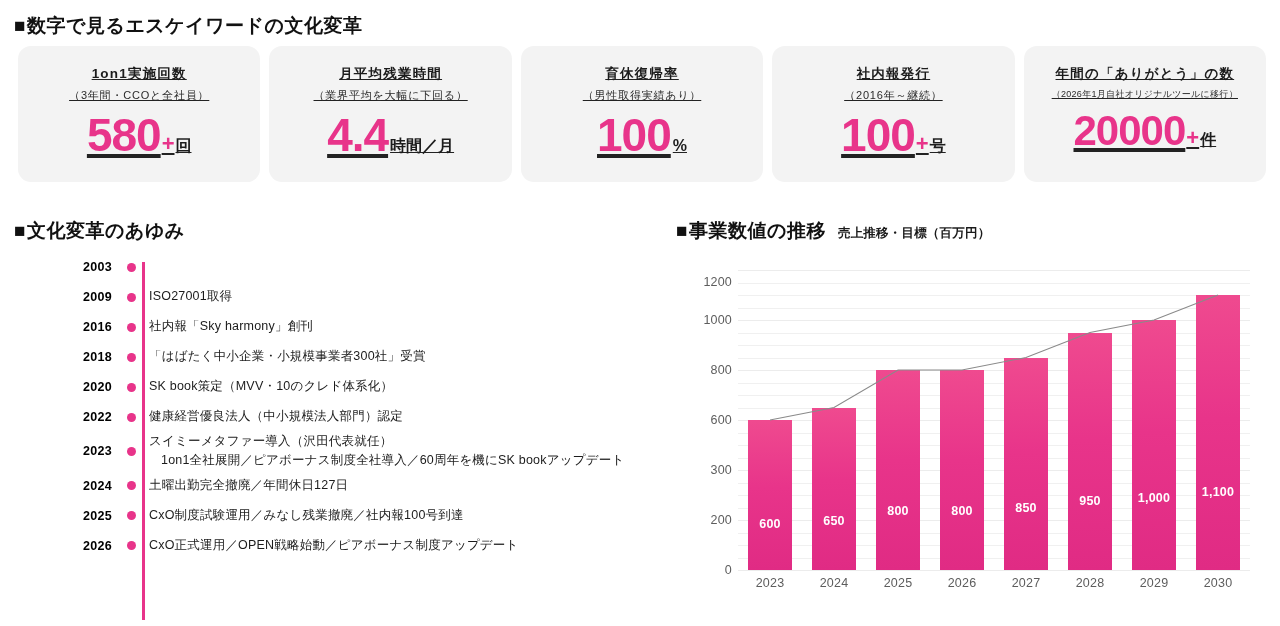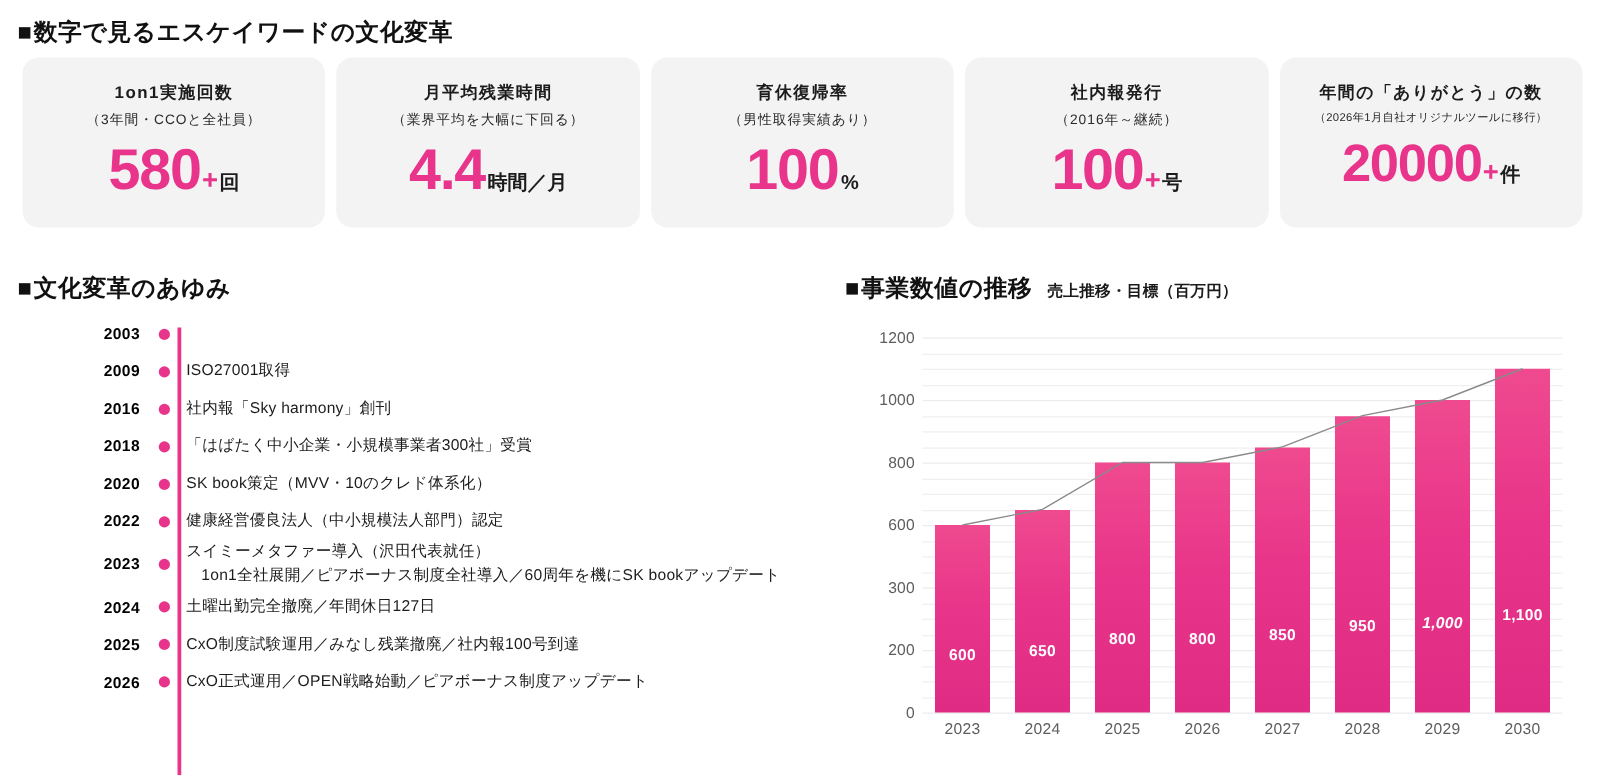--- a/index.html
+++ b/index.html
@@ -42,6 +42,7 @@
     width: 1248px; height: 136px;
     display: flex;
     gap: 9px;
+    text-decoration: underline;
   }
   .card {
     flex: 1 1 0;

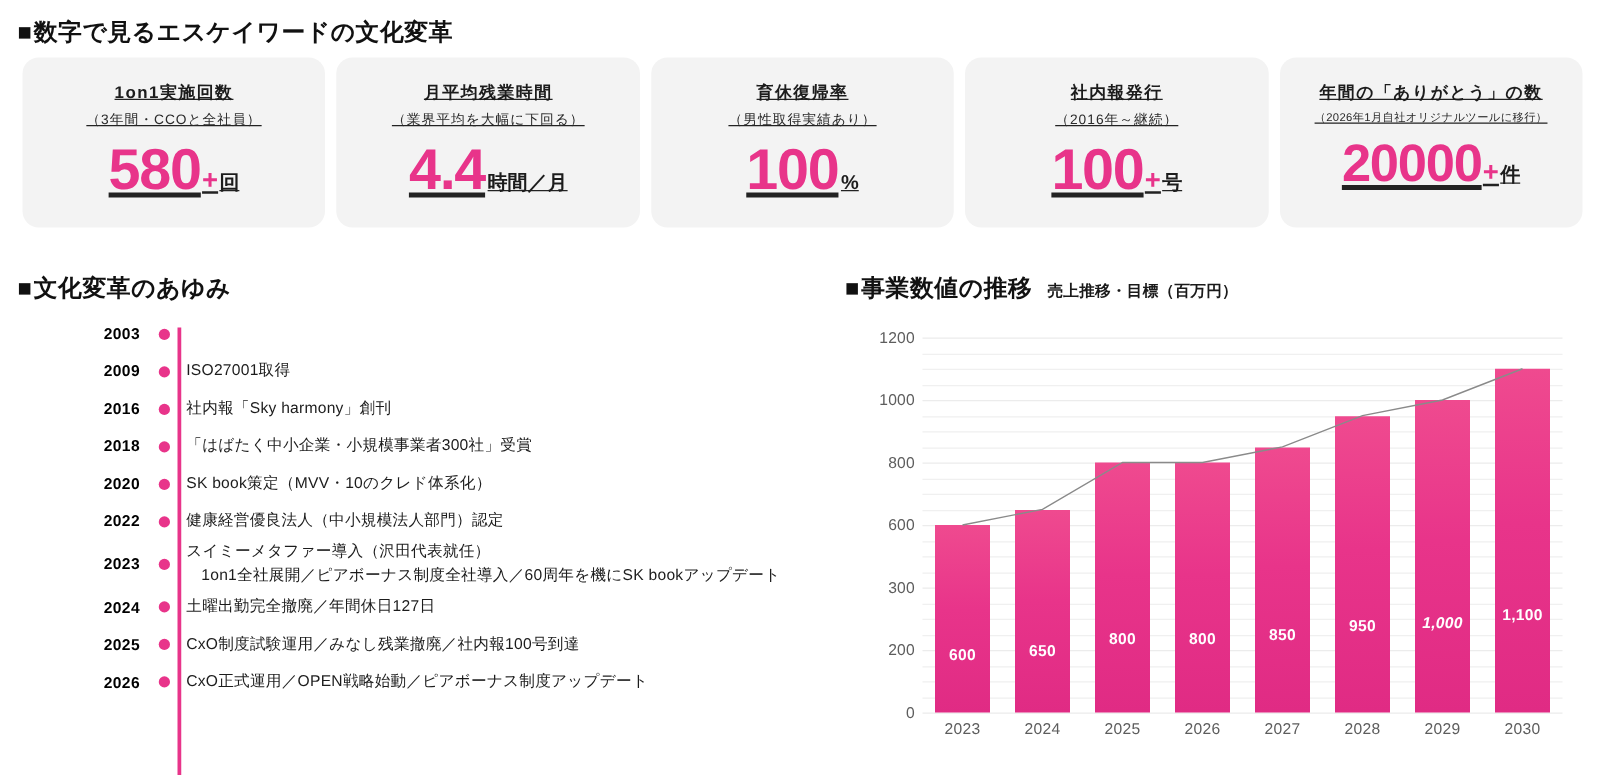--- a/index.html
+++ b/index.html
@@ -400,7 +400,7 @@
         <span style="top: 150px;">600</span>
         <span style="top: 100px;">800</span>
         <span style="top: 50px;">1000</span>
-        <span style="top: 0px;">1200</span>
+        <span style="top: 12px;">1200</span>
       </div>
     <div class="plot">
       <div class="gridlines" id="gridlines">

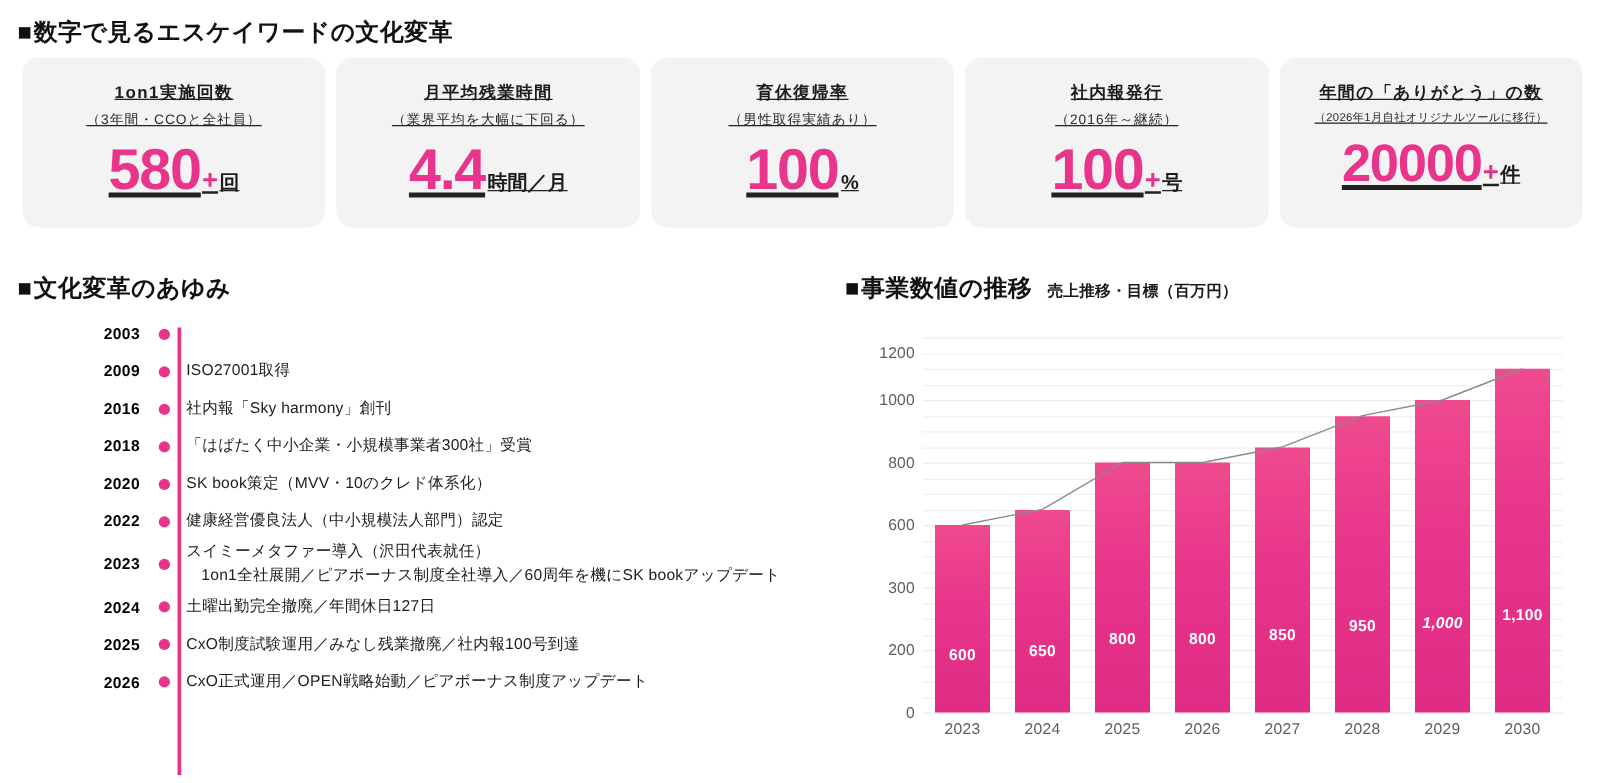--- a/index.html
+++ b/index.html
@@ -462,7 +462,7 @@
             </div>
           </div>
           <div class="barcell">
-            <div class="bar" style="height: 250px; font-style: italic;">
+            <div class="bar" style="height: 250px;">
               <span class="val">1,000</span>
             </div>
           </div>

